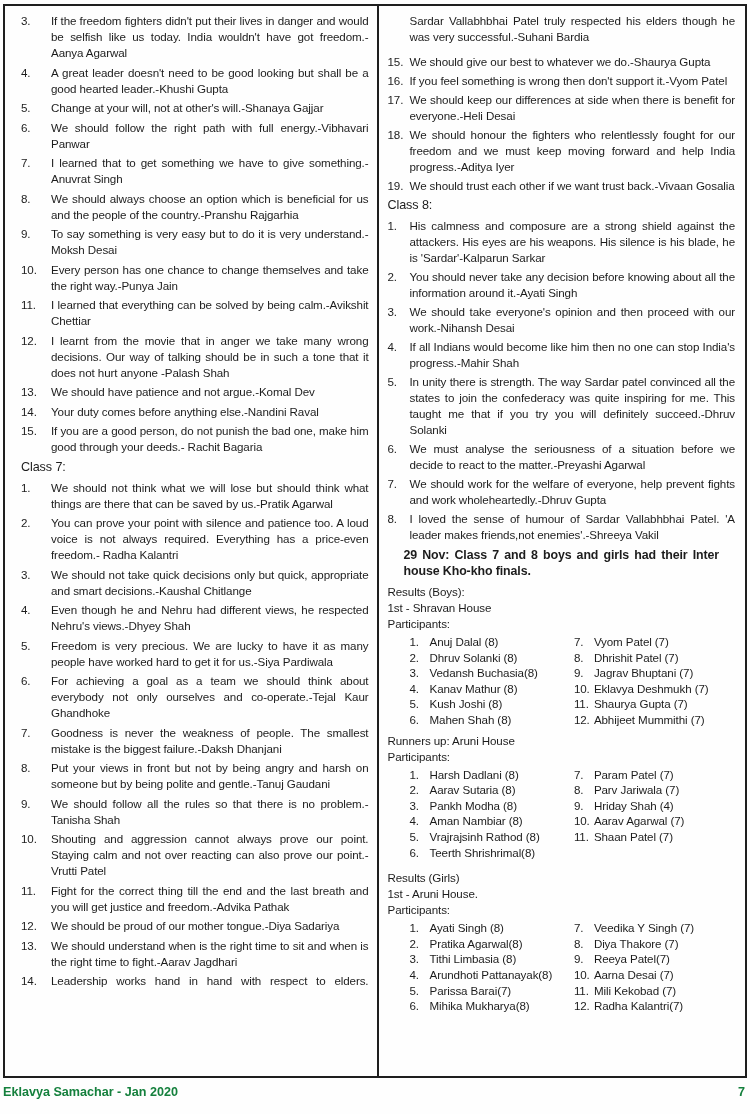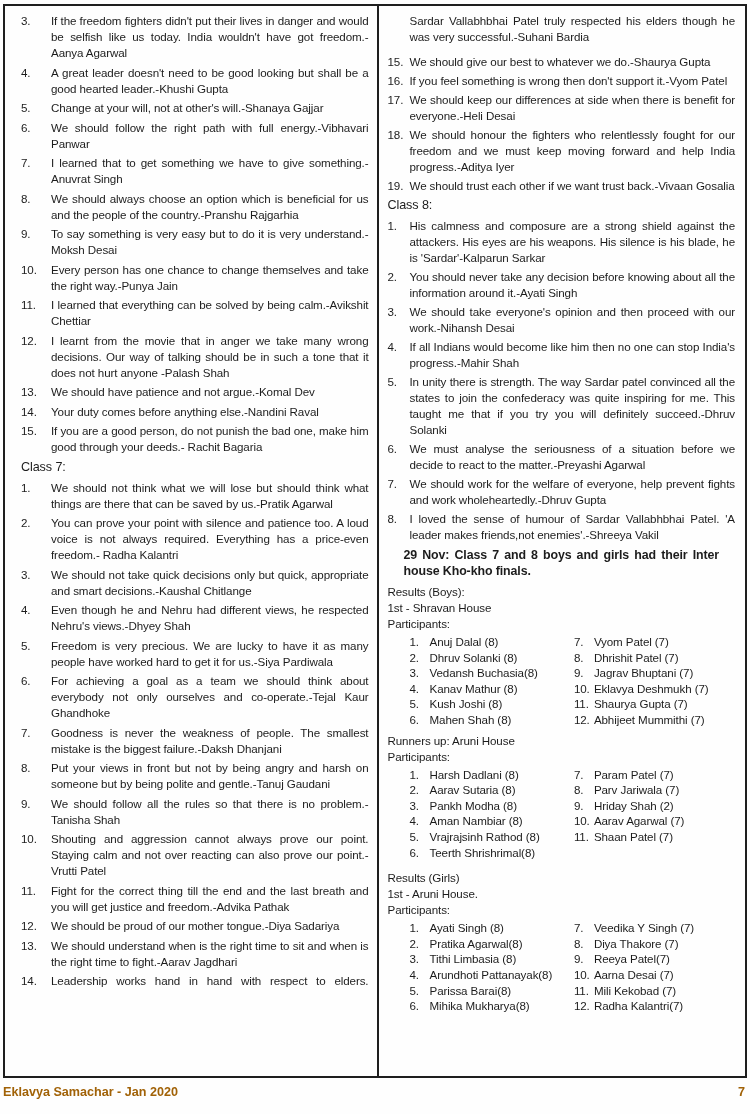--- a/index.html
+++ b/index.html
@@ -332,7 +332,7 @@
               </div>
               <div class="p">
                 <span class="n">9.</span>
-                <span class="t">Hriday Shah (2)</span>
+                <span class="t">Hriday Shah (4)</span>
               </div>
               <div class="p">
                 <span class="n">10.</span>

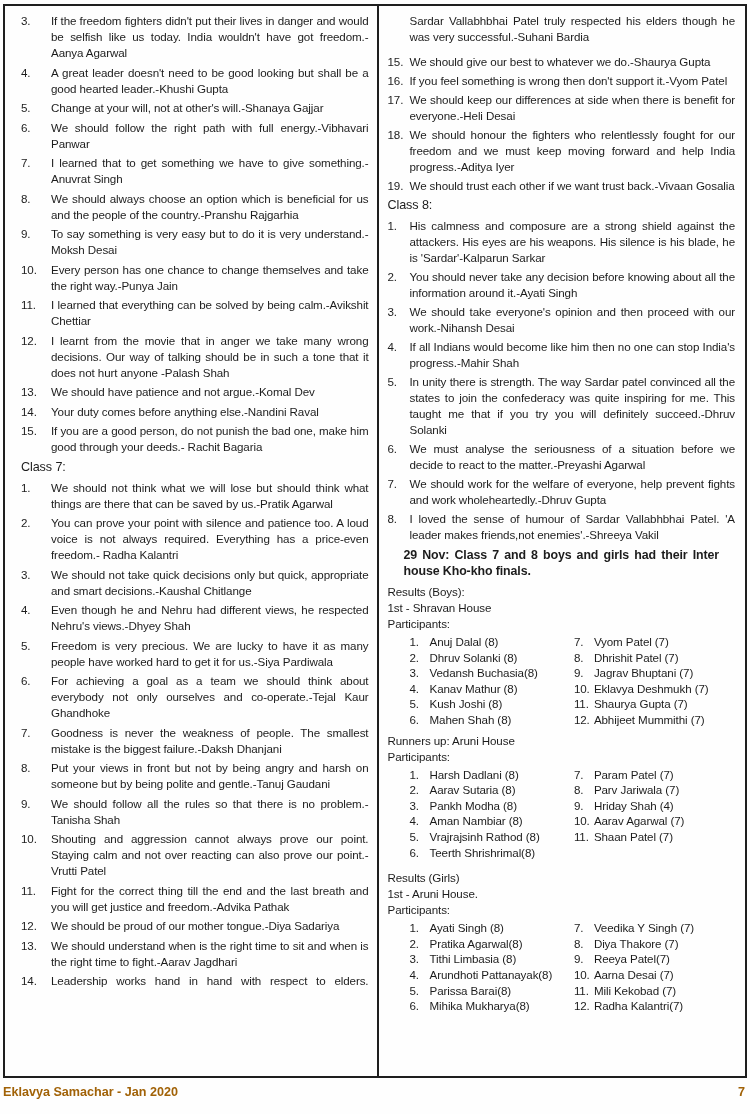--- a/index.html
+++ b/index.html
@@ -370,7 +370,7 @@
               </div>
               <div class="p">
                 <span class="n">5.</span>
-                <span class="t">Parissa Barai(8)</span>
+                <span class="t">Parissa Barai(7)</span>
               </div>
               <div class="p">
                 <span class="n">6.</span>

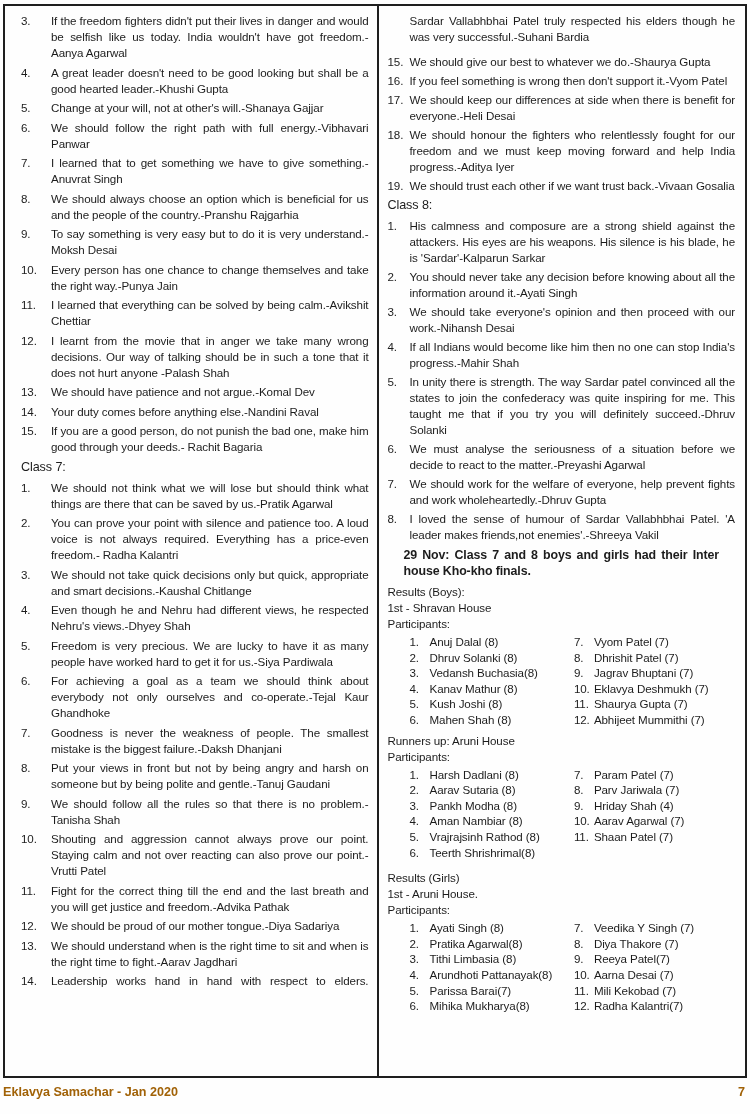--- a/index.html
+++ b/index.html
@@ -42,7 +42,7 @@
   .footer{
     position:absolute;left:0;right:0;bottom:0;height:32px;
     display:flex;align-items:center;justify-content:space-between;
-    padding:0 5px 6px 3px;font-size:12.6px;font-weight:bold;color:#a16207;
+    padding:0 5px 6px 3px;font-size:12.6px;font-weight:bold;color:#15803d;
   }
 </style>
 </head>

